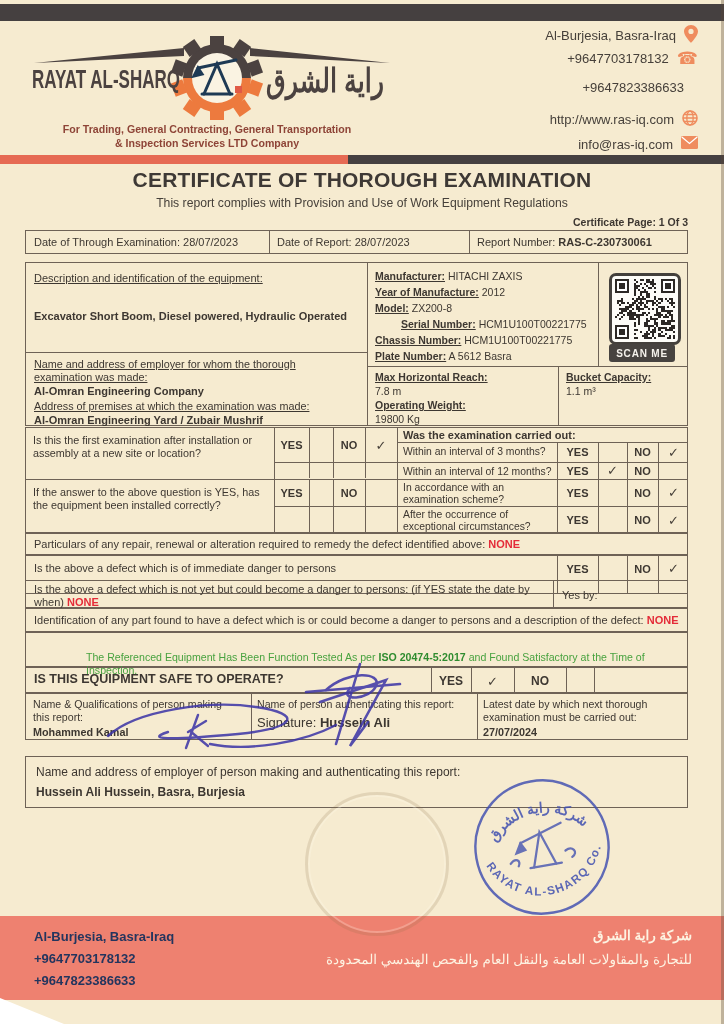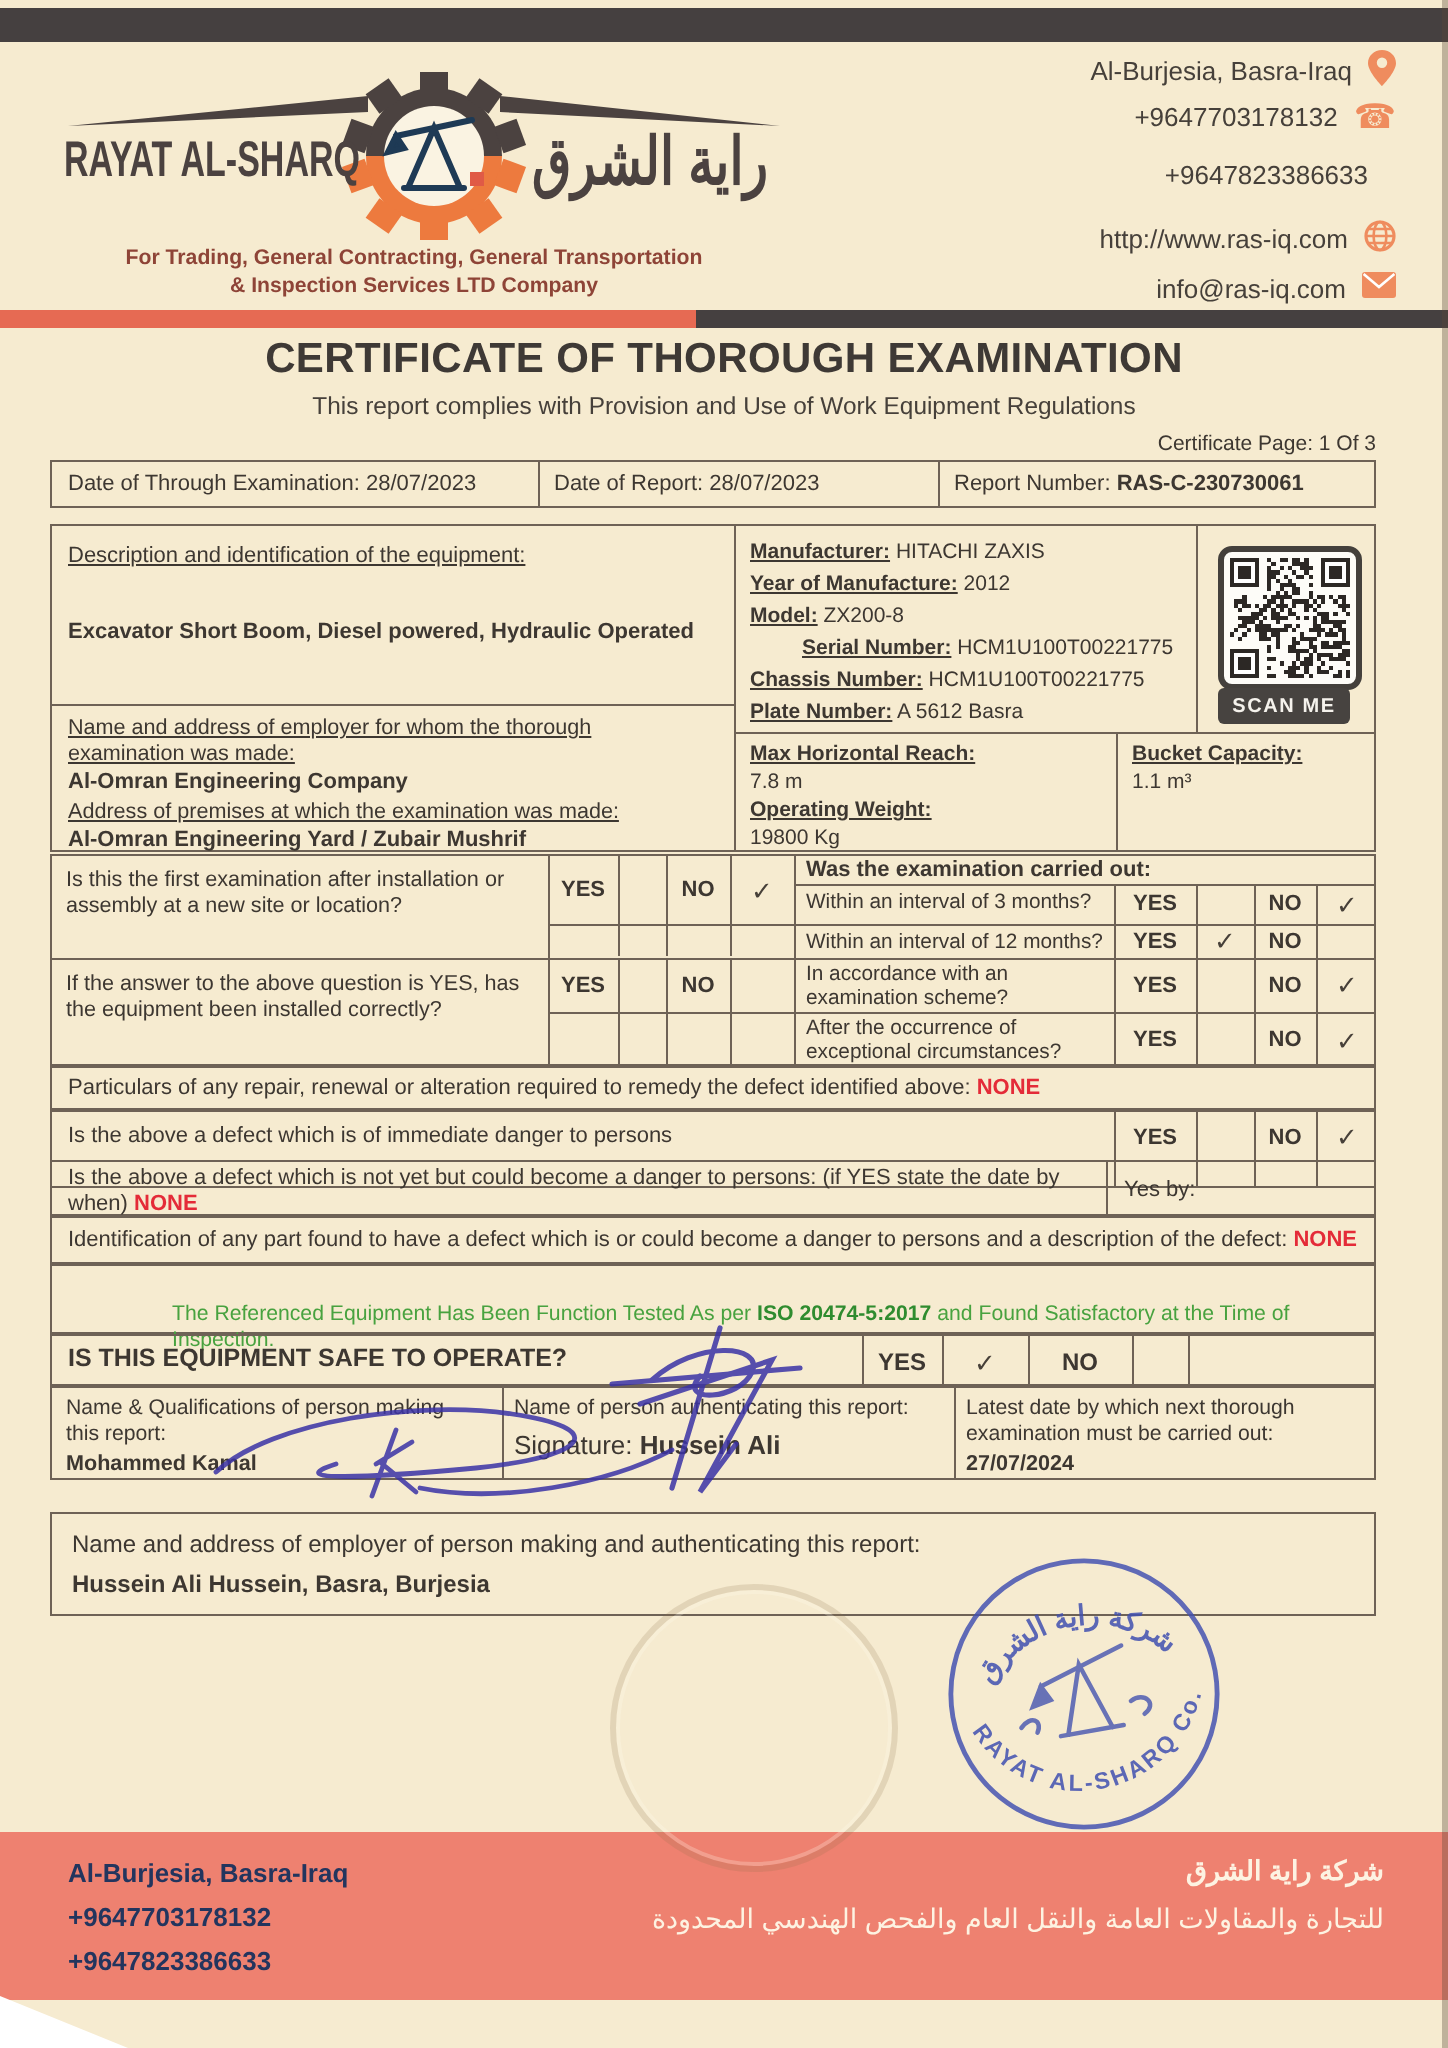--- a/index.html
+++ b/index.html
@@ -29,7 +29,7 @@
          font-size:21px;font-weight:bold;color:#3e3935;letter-spacing:.2px;}
   .subtitle{position:absolute;left:0;top:196px;width:100%;text-align:center;
             font-size:12.2px;color:#46403a;}
-  .certpage{position:absolute;right:36px;top:216px;font-size:10.5px;font-weight:400;color:#3d3731;}
+  .certpage{position:absolute;right:36px;top:216px;font-size:10.5px;font-weight:700;color:#3d3731;}
   .qrbox{position:absolute;left:583px;top:10px;width:60px;height:60px;background:#fdfcf8;
          border:3px solid #44403c;border-radius:7px;padding:3px;box-sizing:content-box;}
   .scanme{position:absolute;left:583px;top:81px;width:66px;height:18px;background:#474340;

